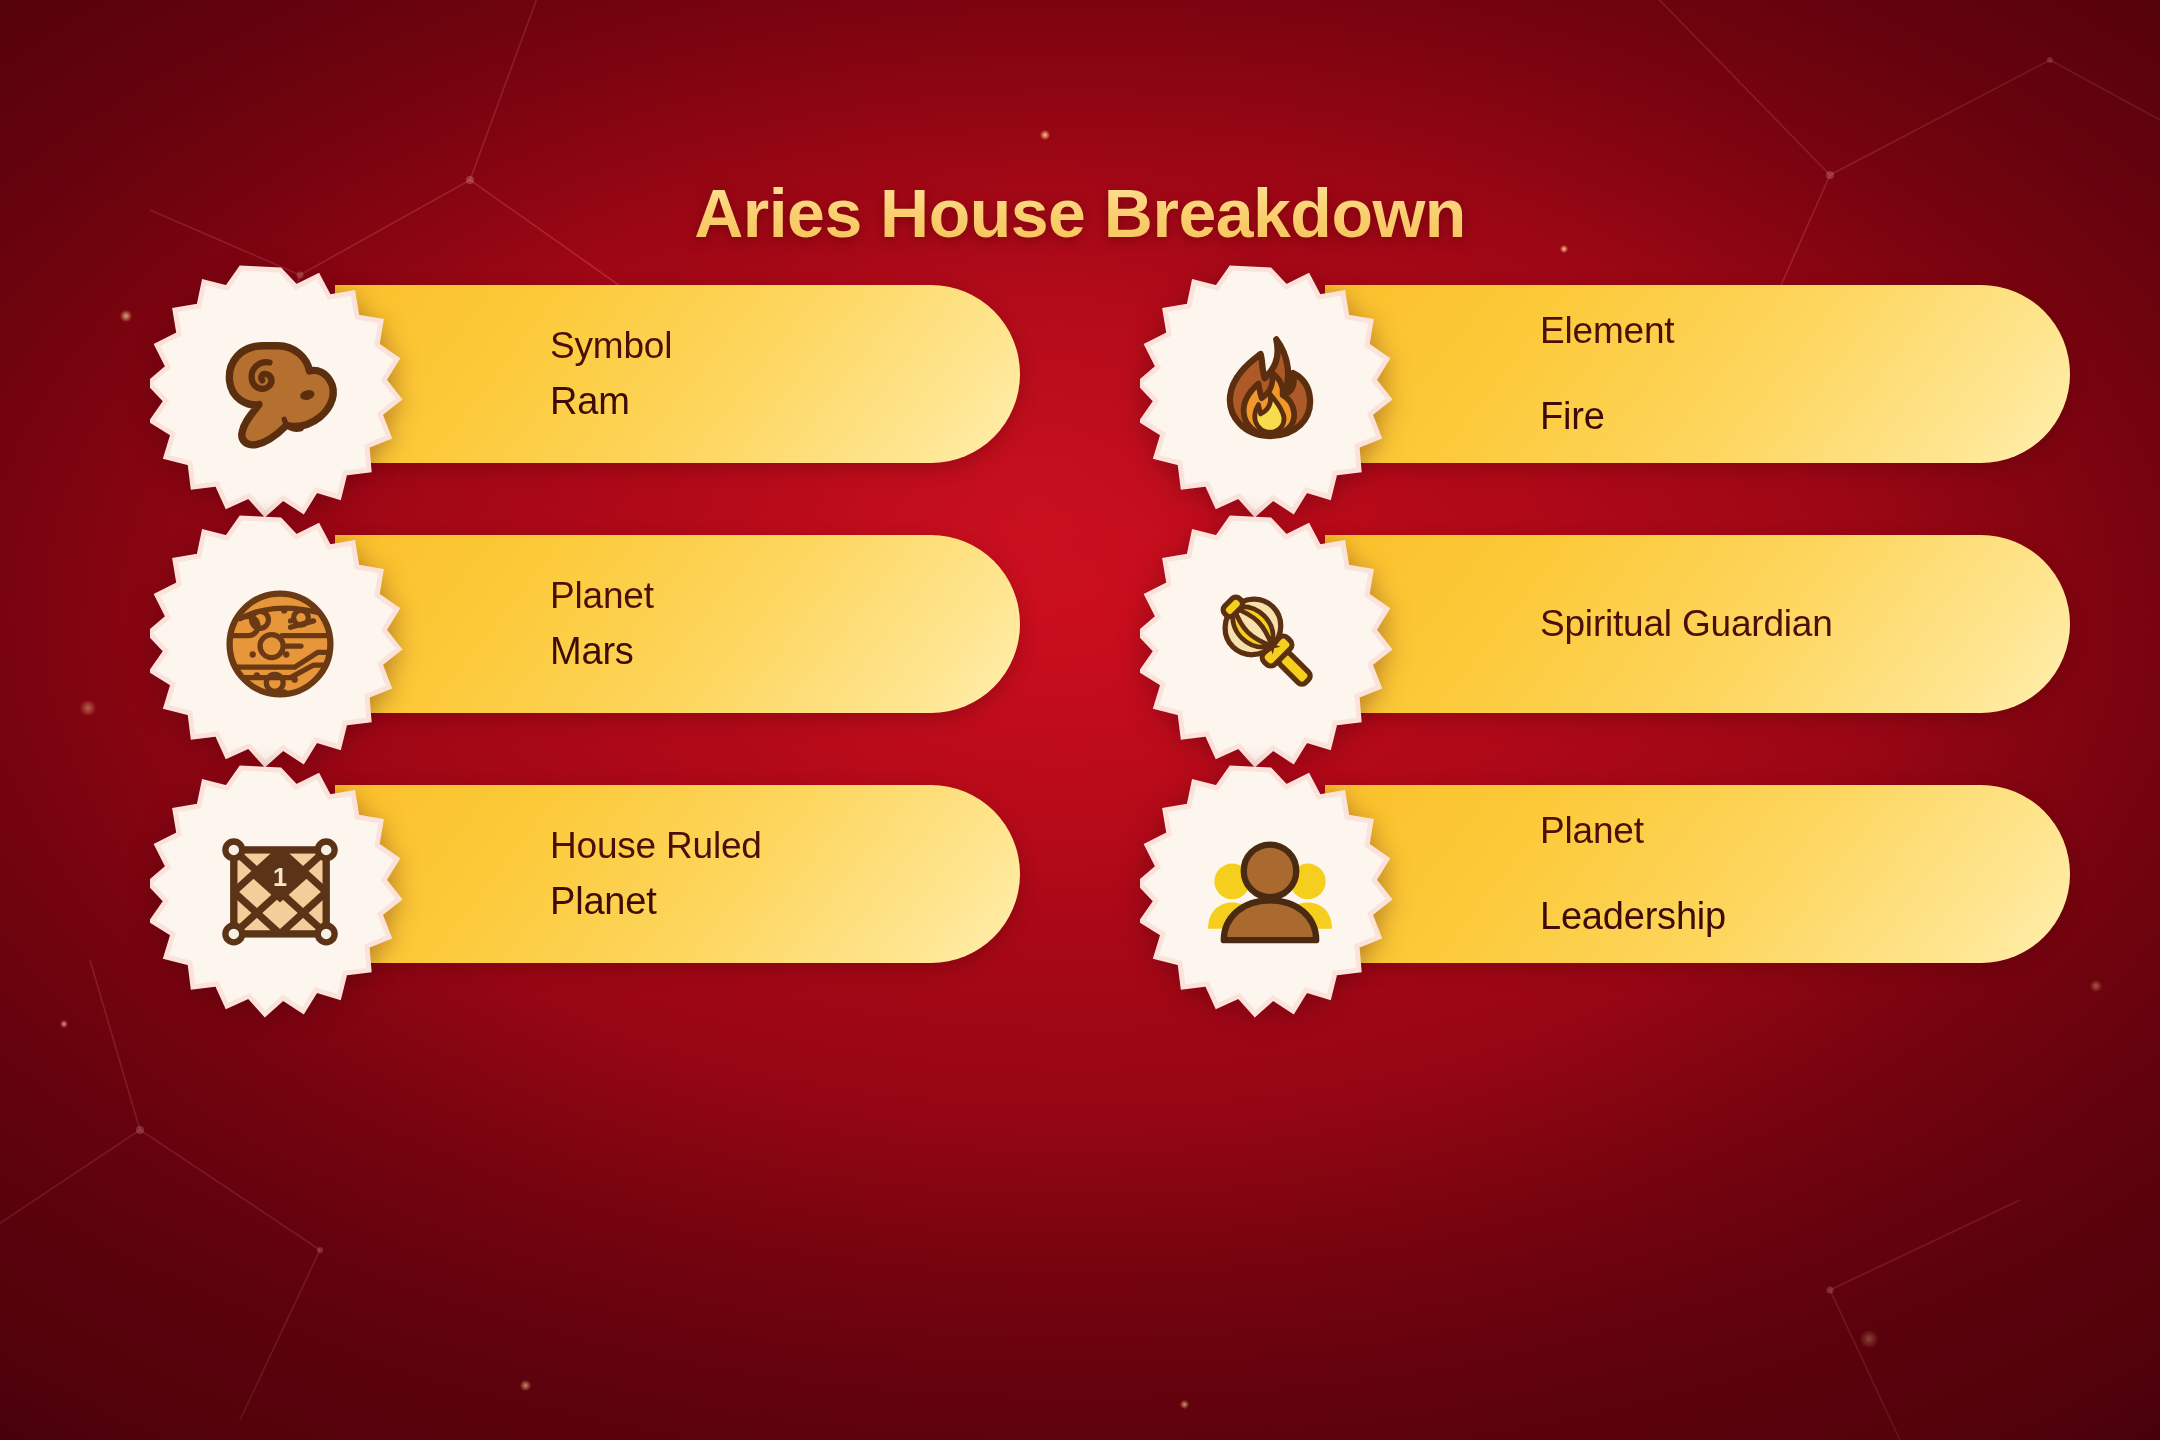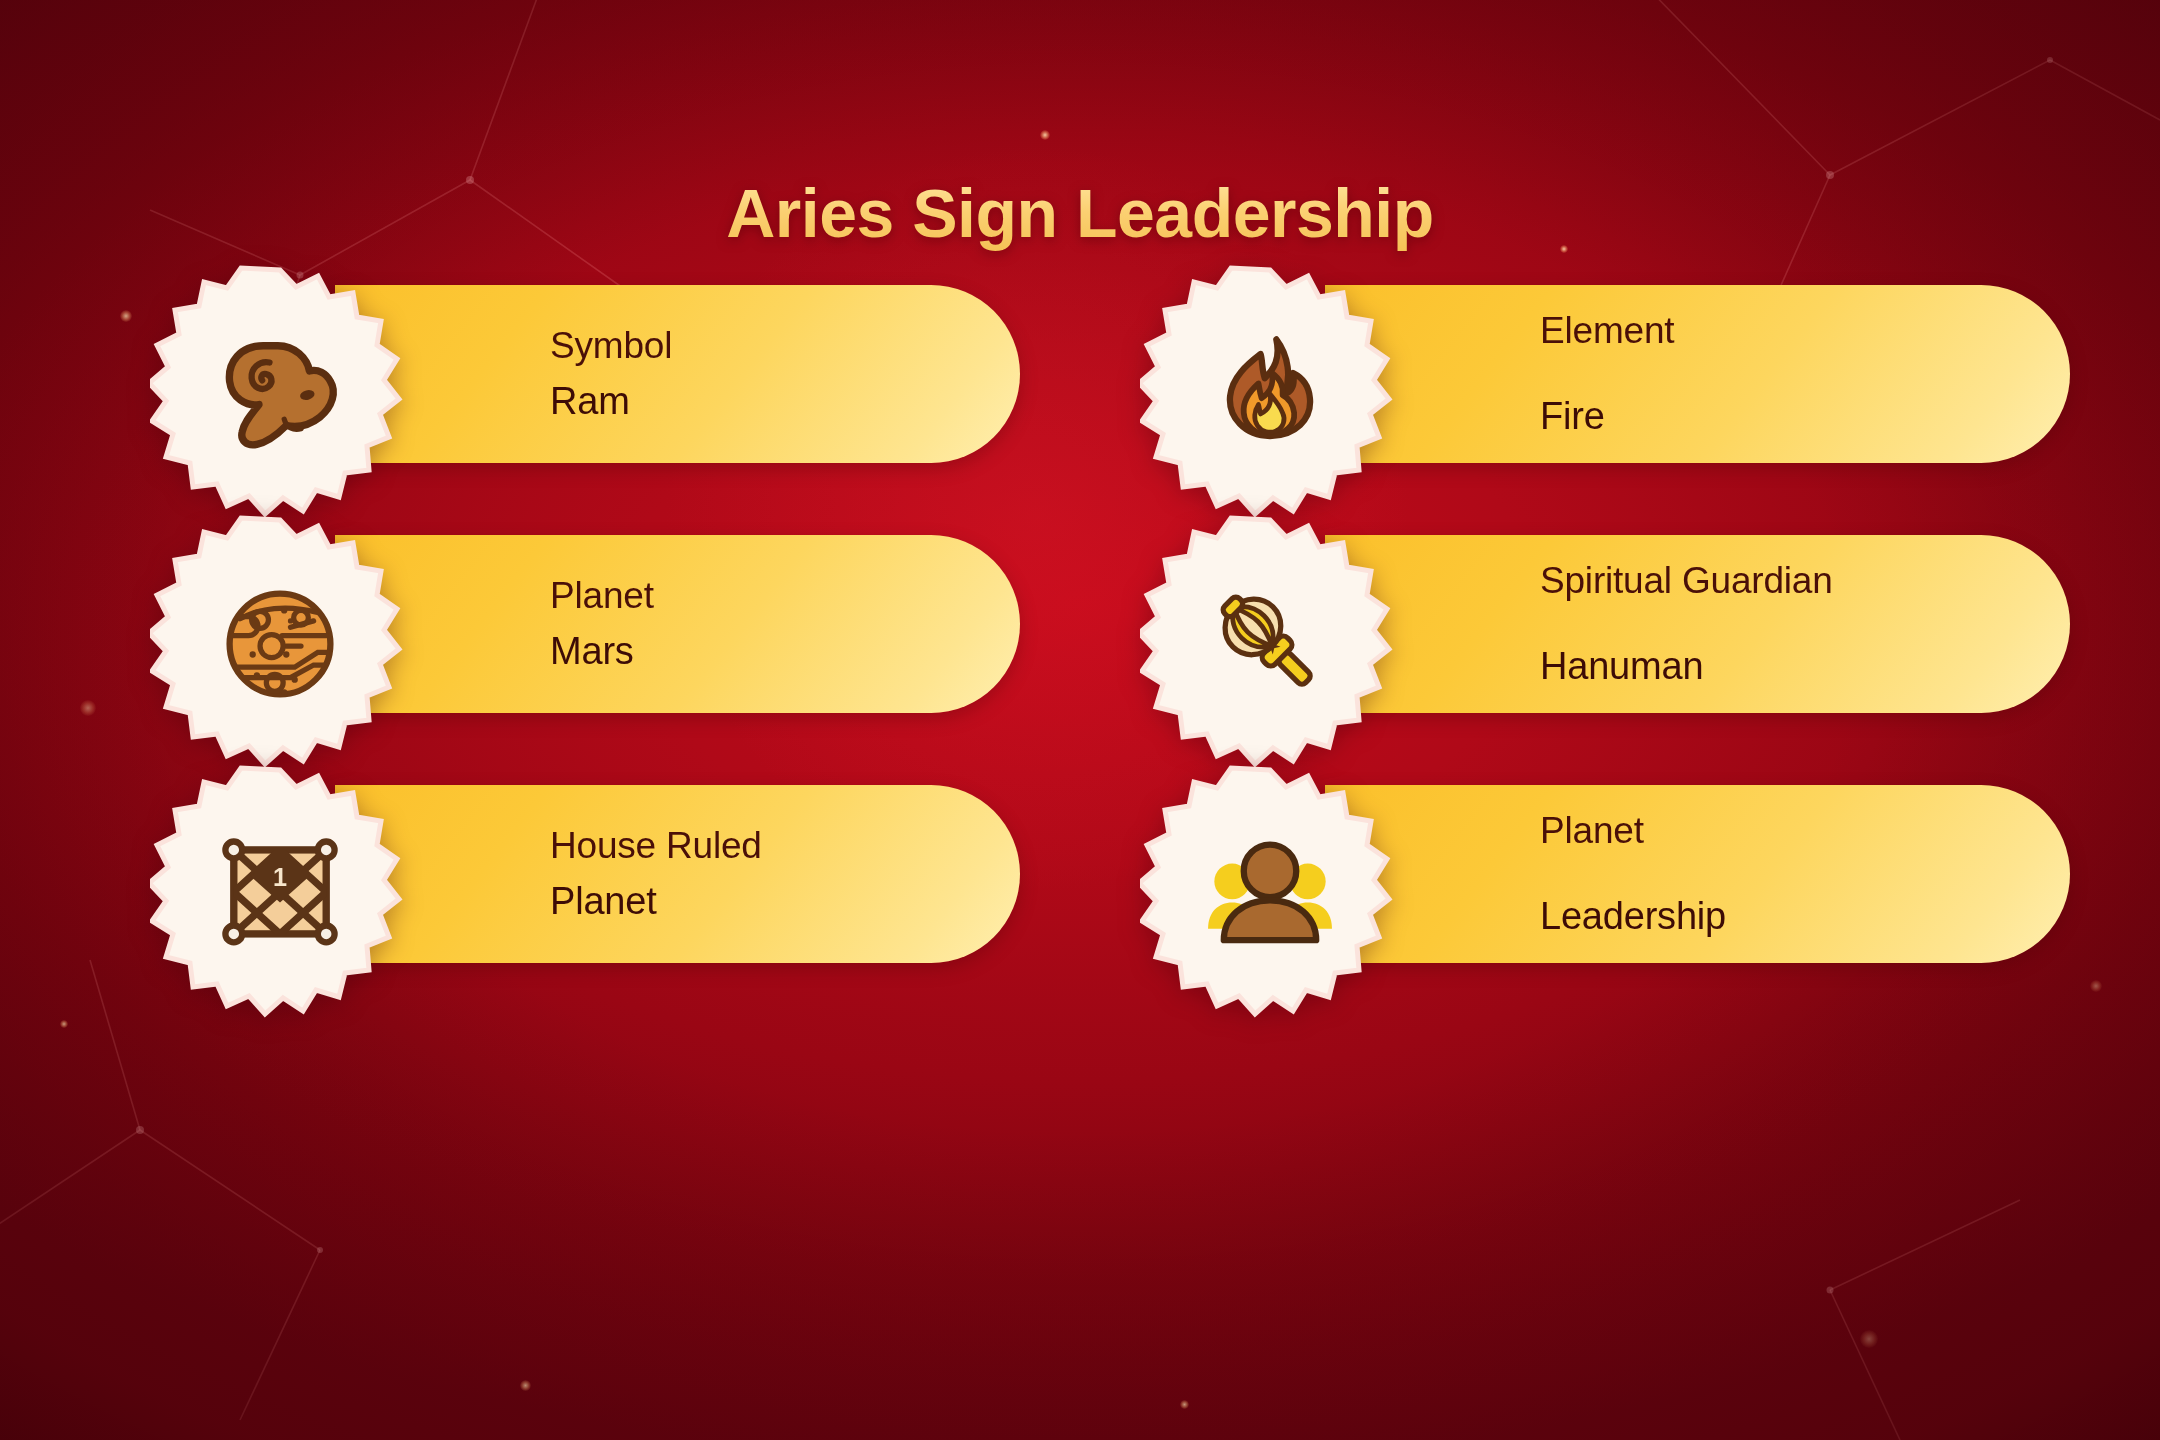--- a/index.html
+++ b/index.html
@@ -164,7 +164,7 @@
   </div>
   <div class="bg-layer bg-vig"></div>
 
-  <h1 class="title">Aries Sign Leadership</h1>
+  <h1 class="title">Aries House Breakdown</h1>
 
   <div class="grid">
 

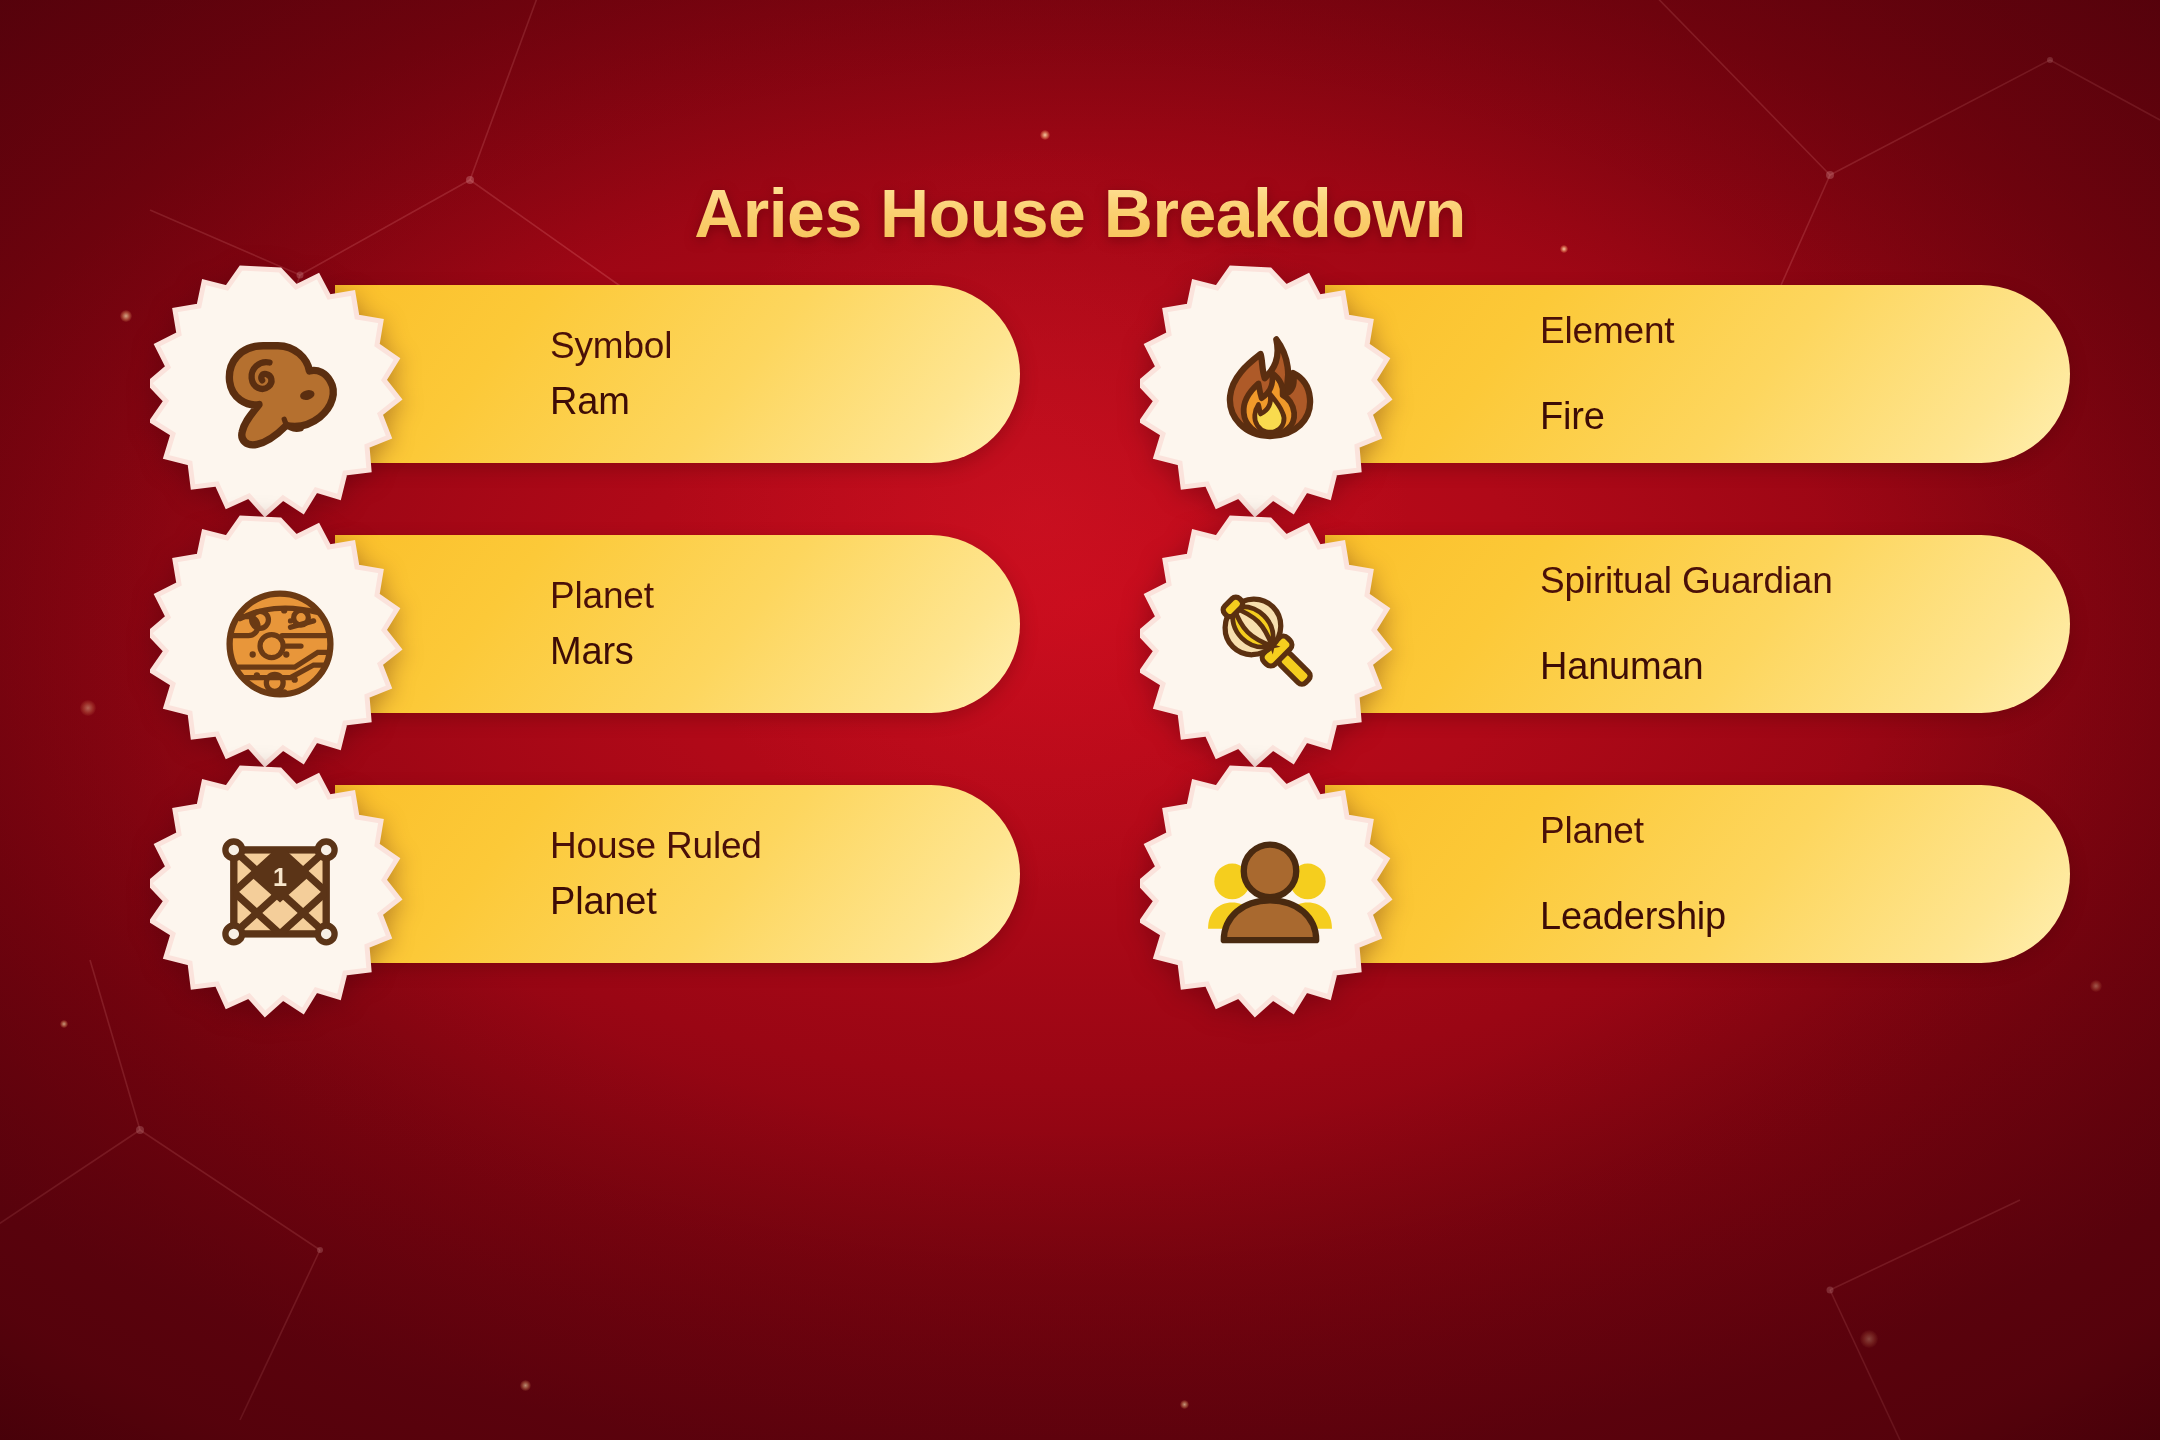--- a/index.html
+++ b/index.html
@@ -263,7 +263,6 @@
     <div class="row">
       <div class="pill wide">
         <div class="pill-label">Spiritual Guardian</div>
-        <div class="pill-value">Hanuman</div>
       </div>
       <div class="badge">
         <svg viewBox="0 0 260 260">

